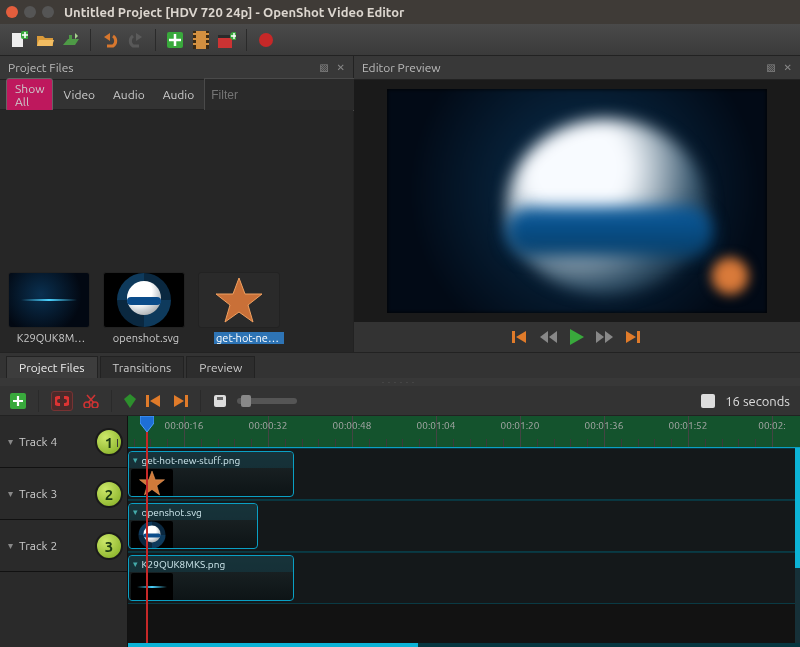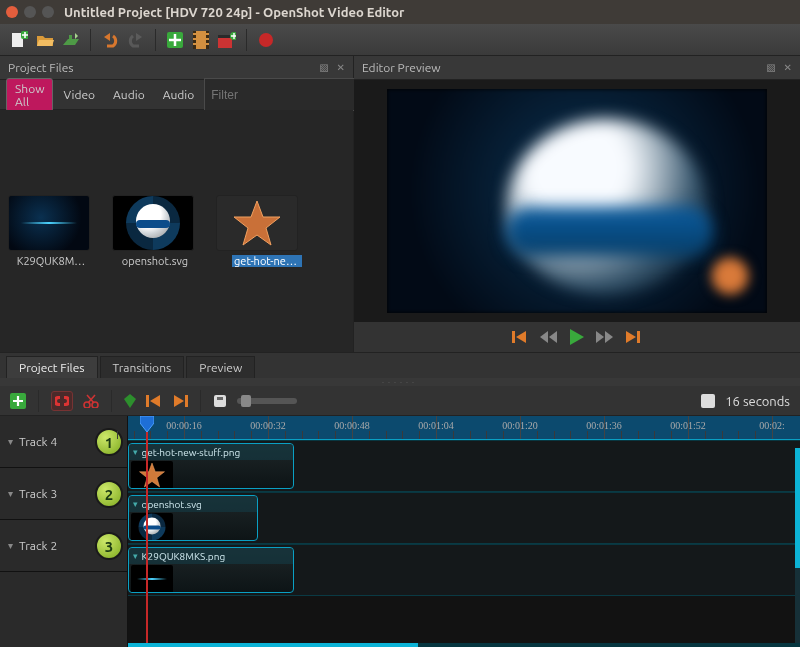--- a/index.html
+++ b/index.html
@@ -61,7 +61,7 @@
   .brush{width:20px;text-align:center;}
   
   .file-grid{
-    flex:1;background:#262626;padding:8px;display:flex;gap:18px;align-items:center;
+    flex:1;background:#262626;padding:8px;display:flex;gap:9px;align-items:flex-end;
   }
   .file-item{width:86px;text-align:center;}
   .thumb{width:82px;height:56px;background:#000;border:1px solid #222;border-radius:3px;overflow:hidden;display:flex;align-items:center;justify-content:center;}

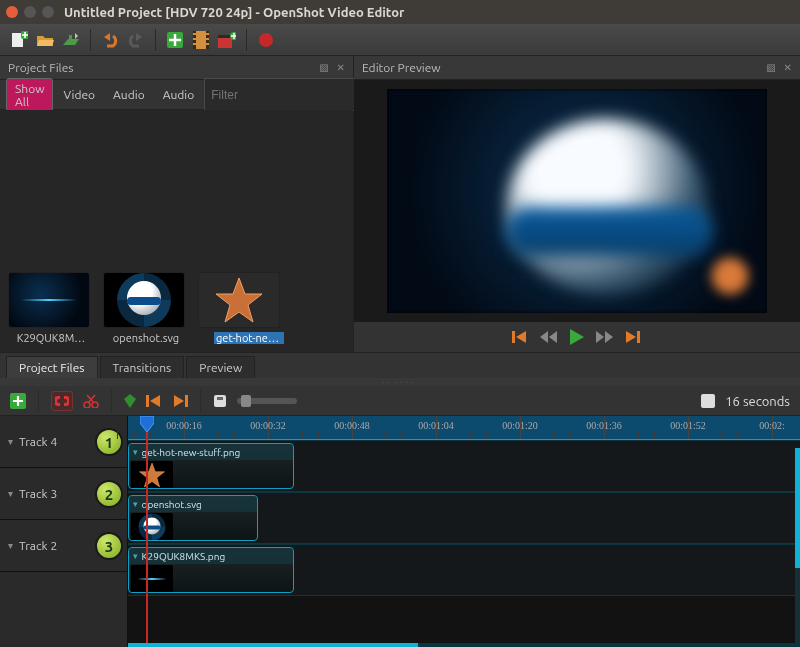--- a/index.html
+++ b/index.html
@@ -123,7 +123,7 @@
     border:2px solid #1a1a1a;color:#1a3a12;display:flex;align-items:center;justify-content:center;font-weight:bold;font-size:15px;}
 
   .tl-body{position:absolute;left:128px;right:0;top:0;bottom:0;background:#121212;}
-  .ruler{height:24px;background:#0c4a6e;border-bottom:1px solid #0aa0c4;position:relative;font-family:Liberation Serif, serif;}
+  .ruler{height:32px;background:#14532d;border-bottom:1px solid #0aa0c4;position:relative;}
   .ruler-tick{position:absolute;top:0;height:100%;border-left:1px solid #444;}
   .ruler-lbl{position:absolute;top:4px;color:#aaa;font-size:10px;transform:translateX(-50%);}
   .ruler-sub{position:absolute;bottom:0;height:8px;border-left:1px solid #3a3a3a;}

